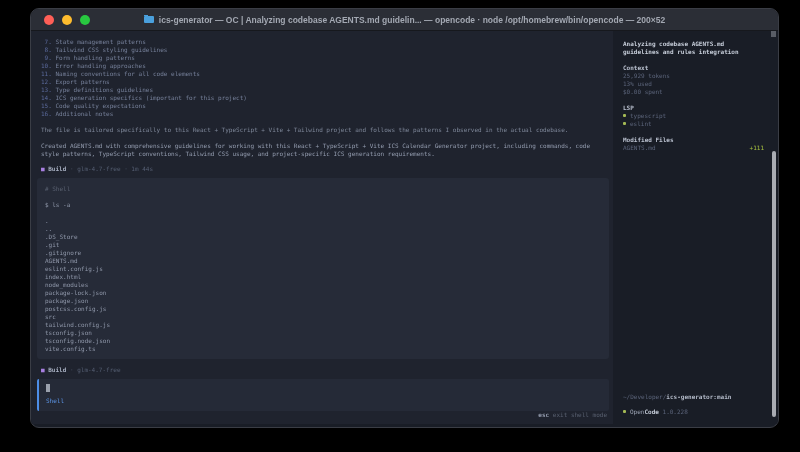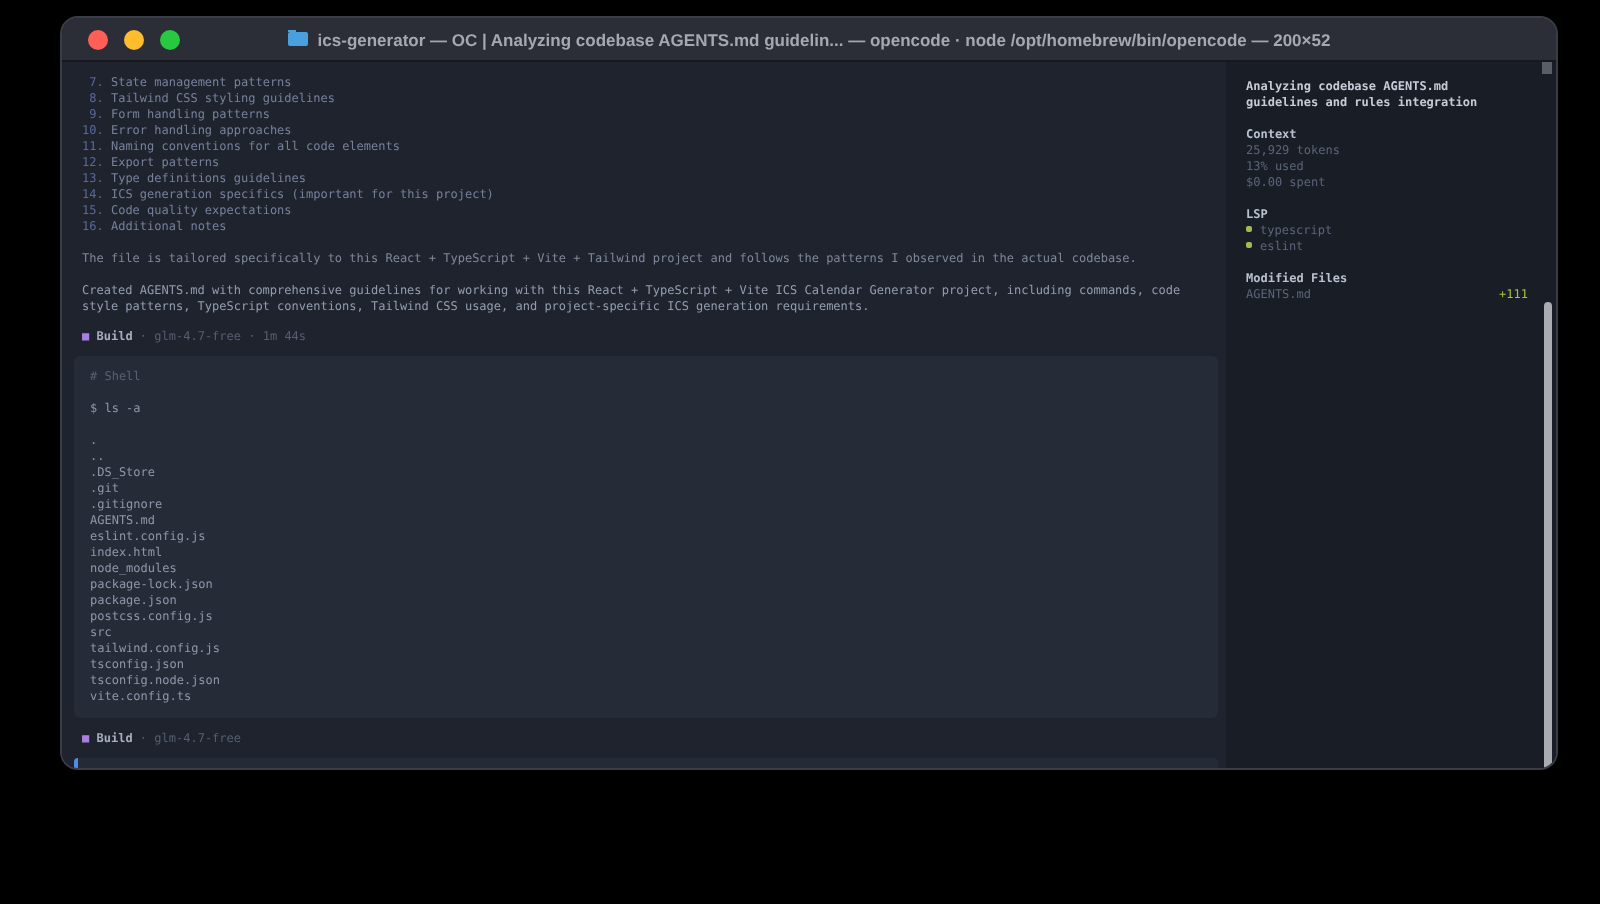--- a/index.html
+++ b/index.html
@@ -6,7 +6,7 @@
   html,body { width:800px; height:452px; background:#000; overflow:hidden;
               font-family:"DejaVu Sans Mono", monospace; }
 
-  .window { position:absolute; left:30px; top:8px; width:749px; height:377px;
+  .window { position:absolute; left:30px; top:8px; width:749px; height:420px;
             border-radius:9px; overflow:hidden; background:#191d26;
             border:1px solid #3a3d45; box-shadow:0 18px 45px rgba(0,0,0,.75); }
 

